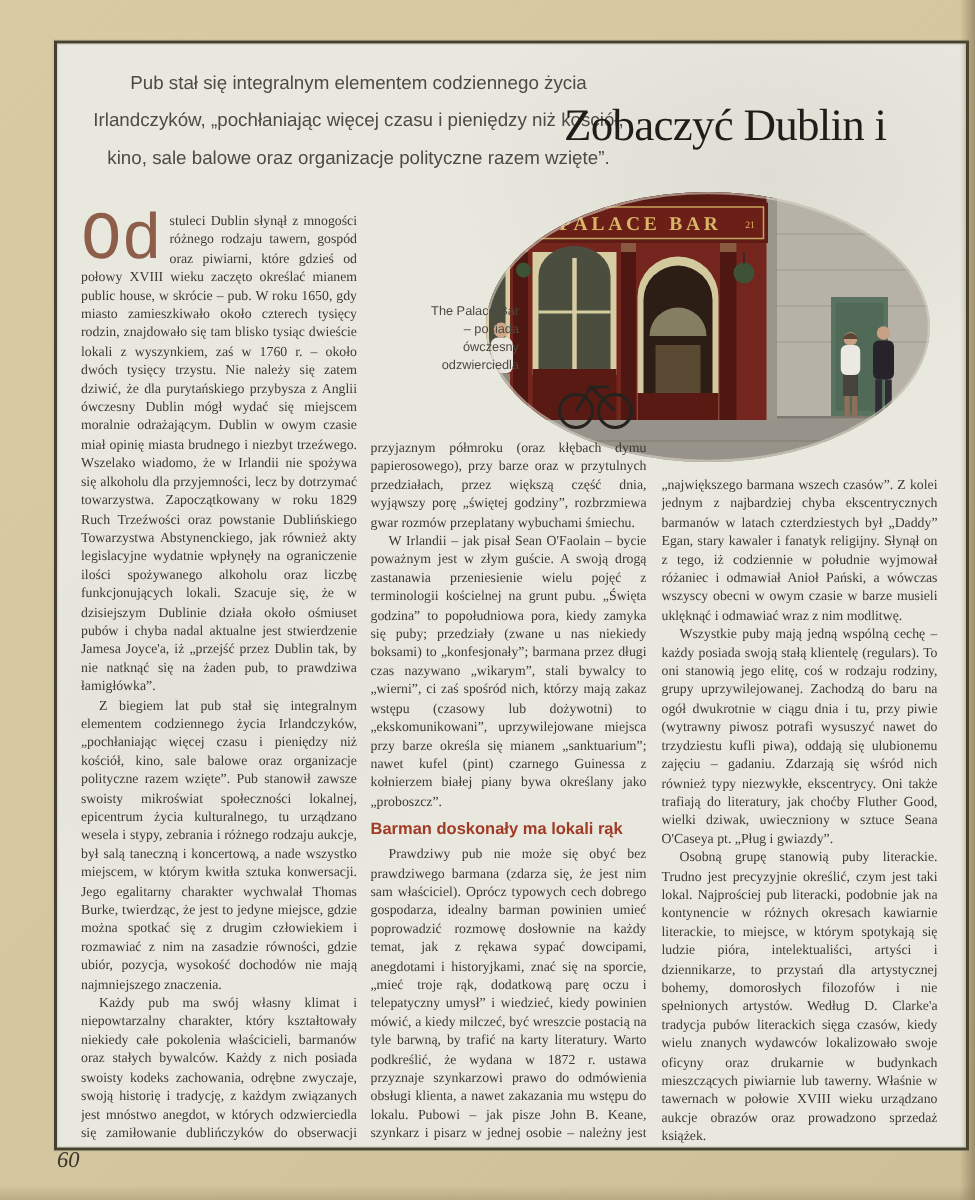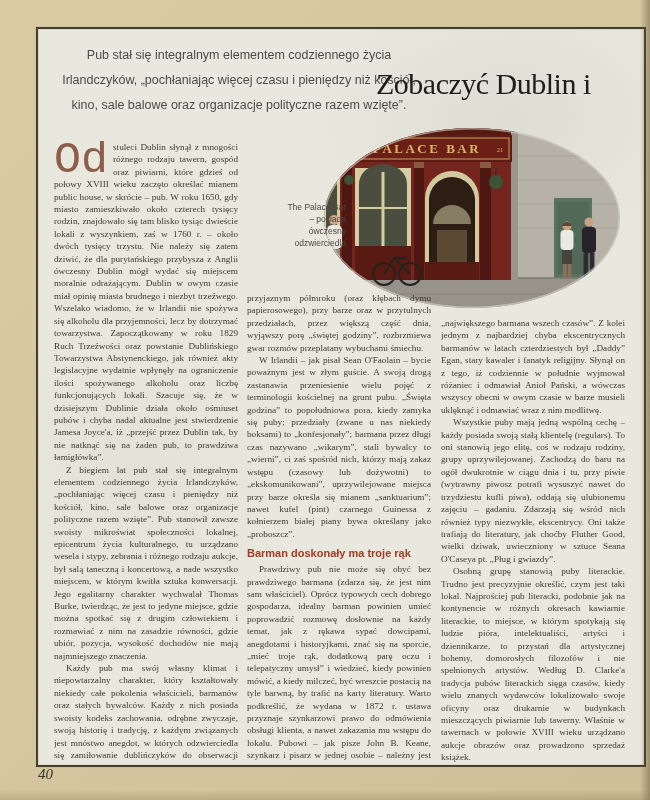--- a/index.html
+++ b/index.html
@@ -183,7 +183,7 @@
   <div class="col col2">
     <p>przyjaznym półmroku (oraz kłębach dymu papierosowego), przy barze oraz w przytulnych przedziałach, przez większą część dnia, wyjąwszy porę „świętej godziny”, rozbrzmiewa gwar rozmów przeplatany wybuchami śmiechu.</p>
     <p class="ind">W Irlandii – jak pisał Sean O'Faolain – bycie poważnym jest w złym guście. A swoją drogą zastanawia przeniesienie wielu pojęć z terminologii kościelnej na grunt pubu. „Święta godzina” to popołudniowa pora, kiedy zamyka się puby; przedziały (zwane u nas niekiedy boksami) to „konfesjonały”; barmana przez długi czas nazywano „wikarym”, stali bywalcy to „wierni”, ci zaś spośród nich, którzy mają zakaz wstępu (czasowy lub dożywotni) to „ekskomunikowani”, uprzywilejowane miejsca przy barze określa się mianem „sanktuarium”; nawet kufel (pint) czarnego Guinessa z kołnierzem białej piany bywa określany jako „proboszcz”.</p>
-    <h3 class="subhead">Barman doskonały ma troje rąk</h3>
+    <h3 class="subhead">Barman doskonały ma lokali rąk</h3>
     <p class="ind">Prawdziwy pub nie może się obyć bez prawdziwego barmana (zdarza się, że jest nim sam właściciel). Oprócz typowych cech dobrego gospodarza, idealny barman powinien umieć poprowadzić rozmowę dosłownie na każdy temat, jak z rękawa sypać dowcipami, anegdotami i historyjkami, znać się na sporcie, „mieć troje rąk, dodatkową parę oczu i telepatyczny umysł” i wiedzieć, kiedy powinien mówić, a kiedy milczeć, być wreszcie postacią na tyle barwną, by trafić na karty literatury. Warto podkreślić, że wydana w 1872 r. ustawa przyznaje szynkarzowi prawo do odmówienia obsługi klienta, a nawet zakazania mu wstępu do lokalu. Pubowi – jak pisze John B. Keane, szynkarz i pisarz w jednej osobie – należny jest szacunek, jaki przysługuje każdemu domowi. Za przykład takiego barmana doskonałego może uchodzić Paddy O'Brien, który przez blisko trzydzieści pięć lat rządził niepodzielnie za barem u McDaida. Anthony Cronin określił go mianem</p>
   </div>
 

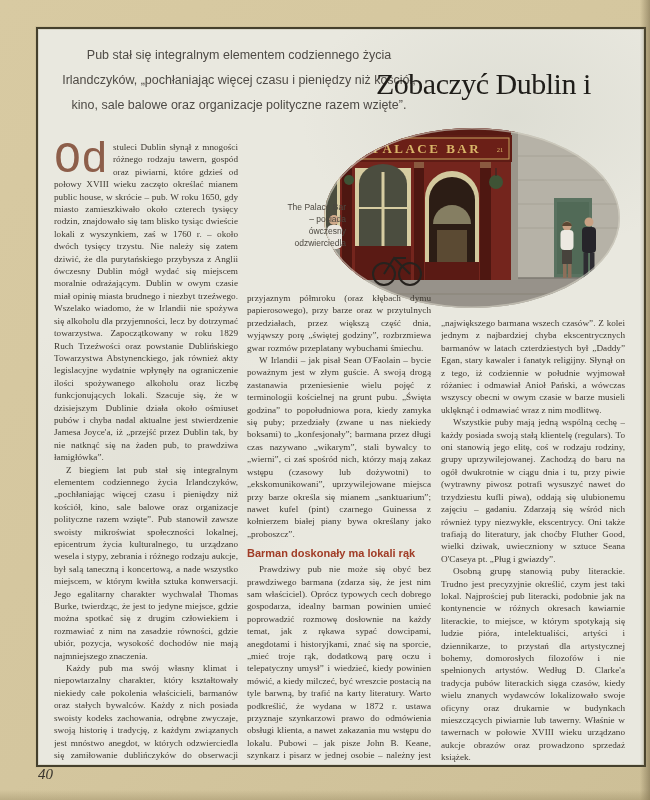--- a/index.html
+++ b/index.html
@@ -196,7 +196,7 @@
 
 </div>
 
-<div class="page-num">40</div>
+<div class="page-num">60</div>
 <div class="spine-shadow"></div>
 <div class="bottom-edge"></div>
 

